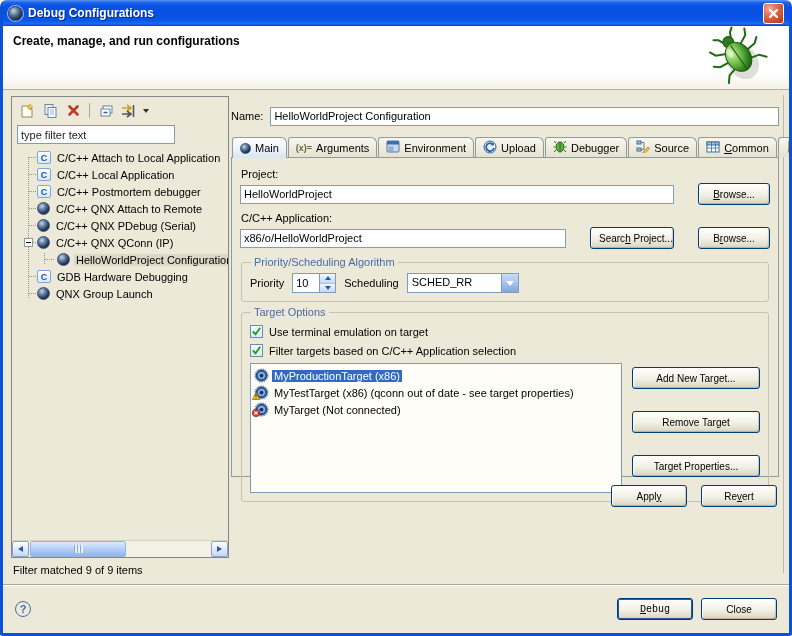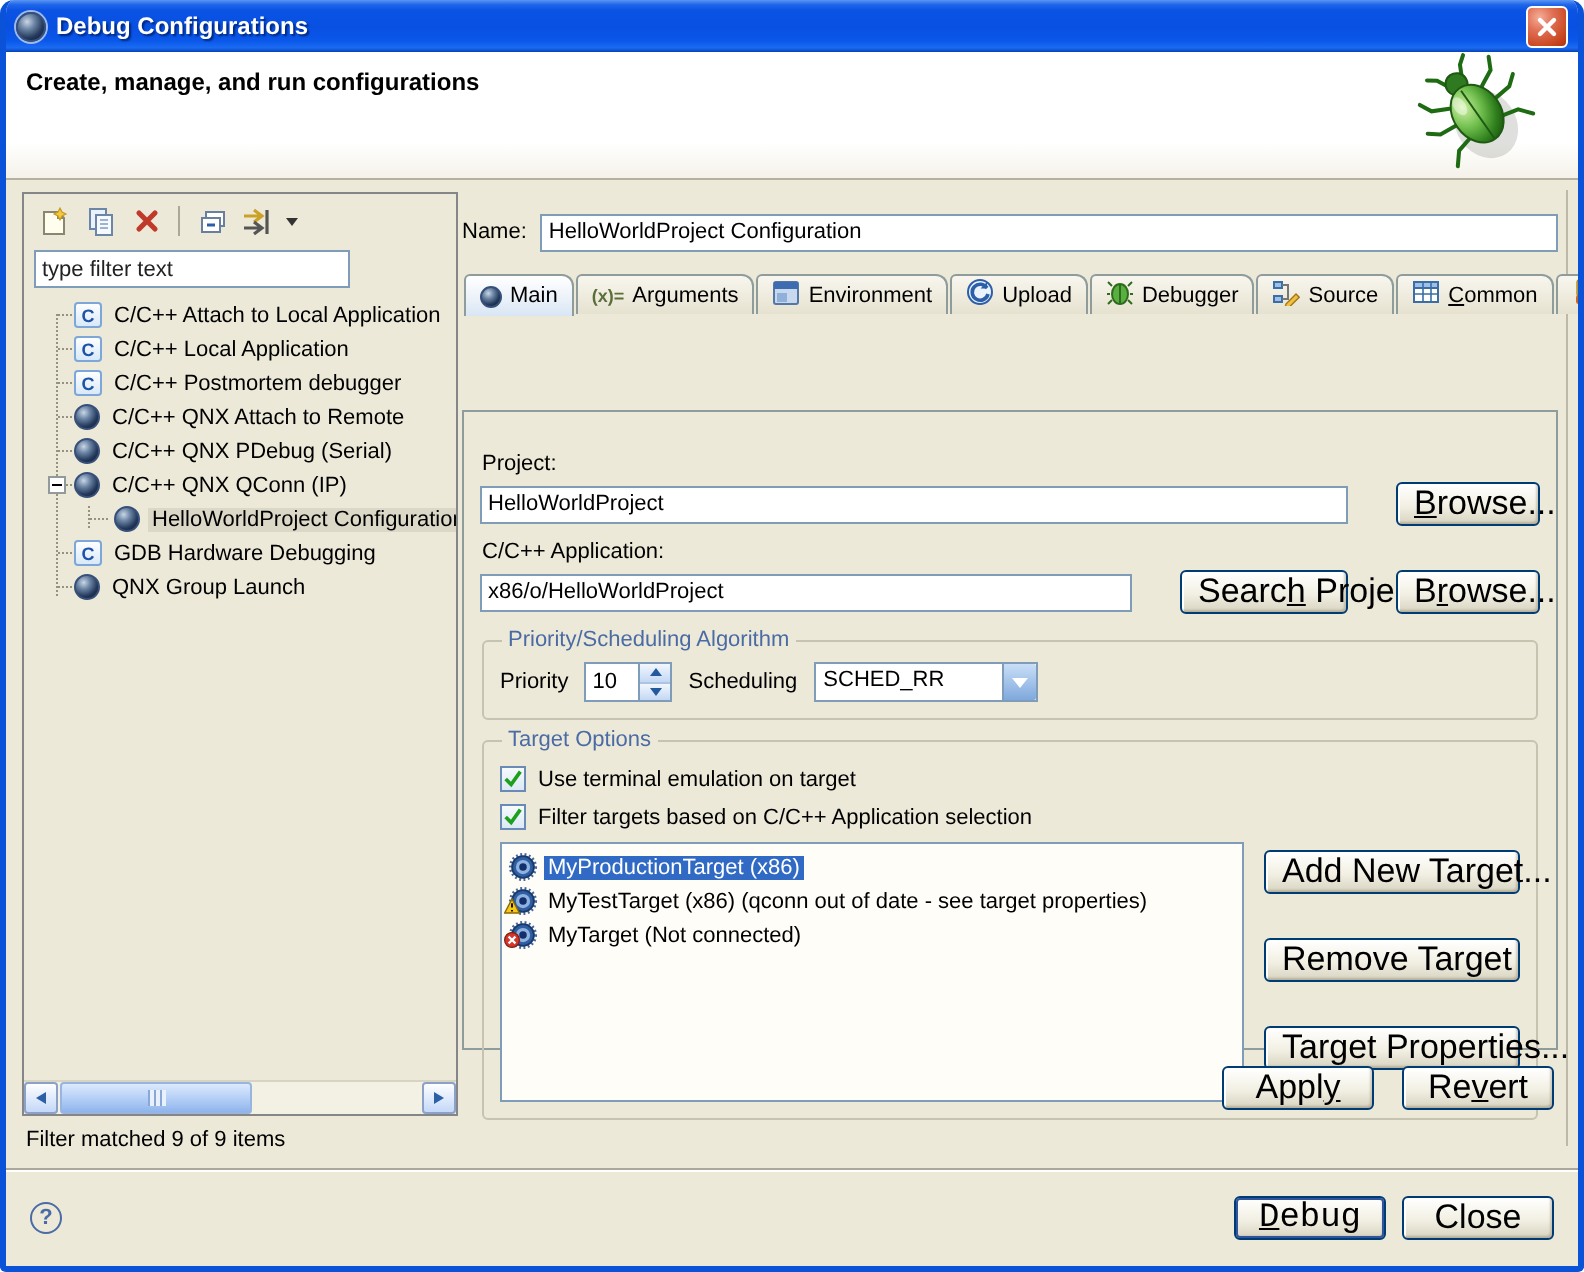--- a/index.html
+++ b/index.html
@@ -76,7 +76,7 @@
     background:linear-gradient(#F8F6EE,#E6E2D0);white-space:nowrap;}
   .tab.sel{height:21px;margin-bottom:-1px;background:linear-gradient(#FFFFFF,#ECF2F9 55%,#D8E6F4);}
   .argicn{font-size:9px;color:#5A6E3A;font-weight:bold;}
-  .tabpane{position:relative;border:1px solid #8E9C9C;height:320px;padding:17px 8px 0 8px;background:#ECE9D8;margin-top:48px;}
+  .tabpane{position:relative;border:1px solid #8E9C9C;height:320px;padding:7px 8px 0 8px;background:#ECE9D8;}
   .flabel{margin:3px 0 3px 1px;display:block;}
   .frow{display:flex;align-items:center;gap:24px;margin-bottom:7px;}
   .frow .xpfield{flex:1;}

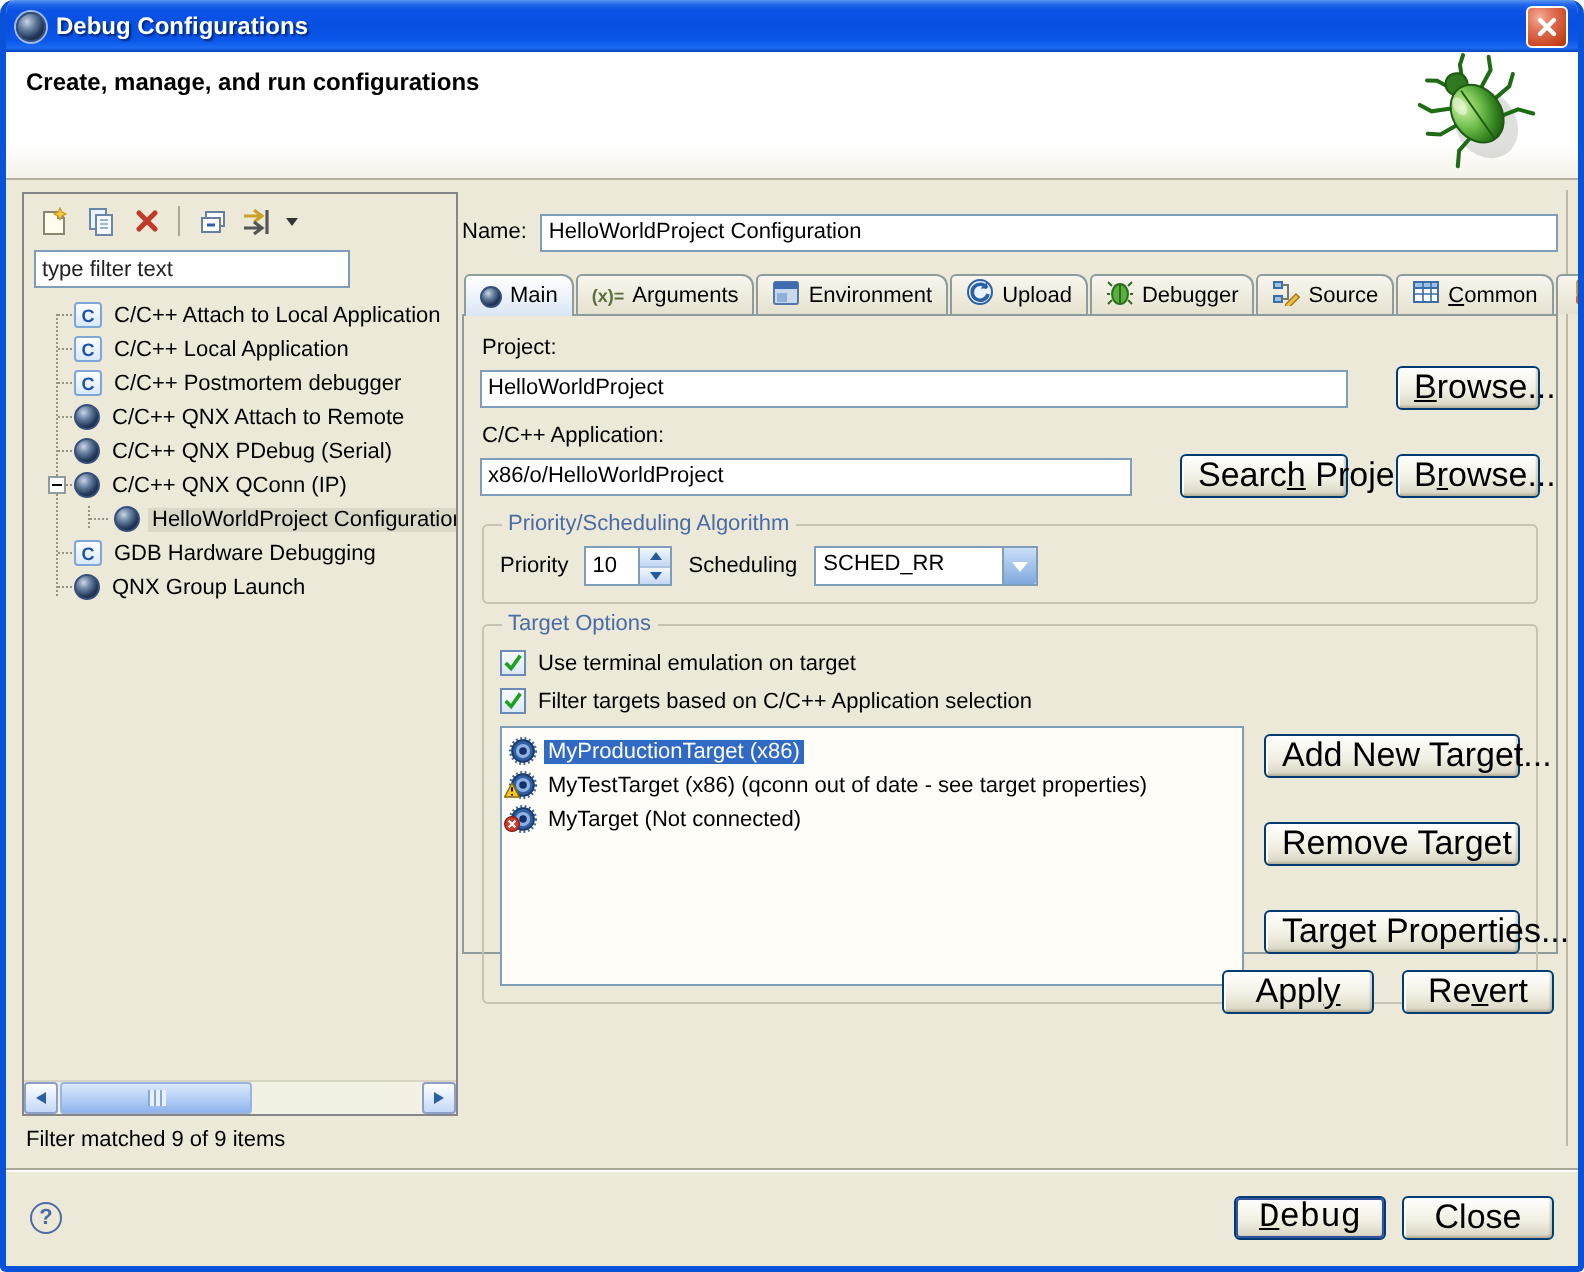--- a/index.html
+++ b/index.html
@@ -80,7 +80,7 @@
   .flabel{margin:3px 0 3px 1px;display:block;}
   .frow{display:flex;align-items:center;gap:24px;margin-bottom:7px;}
   .frow .xpfield{flex:1;}
-  .xpbtn{position:relative;font-family:"Liberation Sans",sans-serif;font-size:17px;color:#000;
+  .xpbtn{position:relative;font-family:"Liberation Sans",sans-serif;font-size:10px;color:#000;
     background:linear-gradient(#FFFFFF,#F2F0E3 55%,#DDD9C8 92%,#D0CCBA);
     border:1px solid #003C74;border-radius:3px;height:22px;padding:0 8px;
     box-shadow:inset -1px -1px 1px rgba(120,110,80,.3), inset 1px 1px 0 #fff;white-space:nowrap;}

